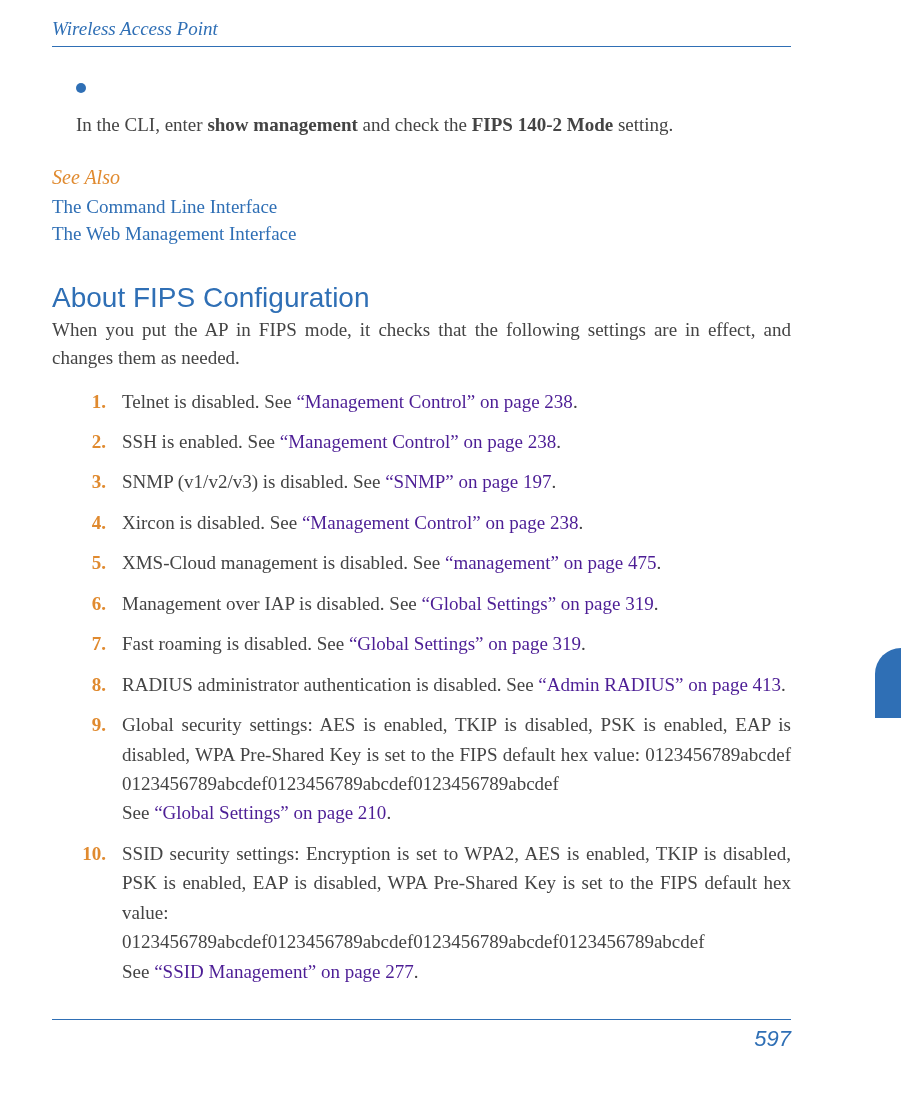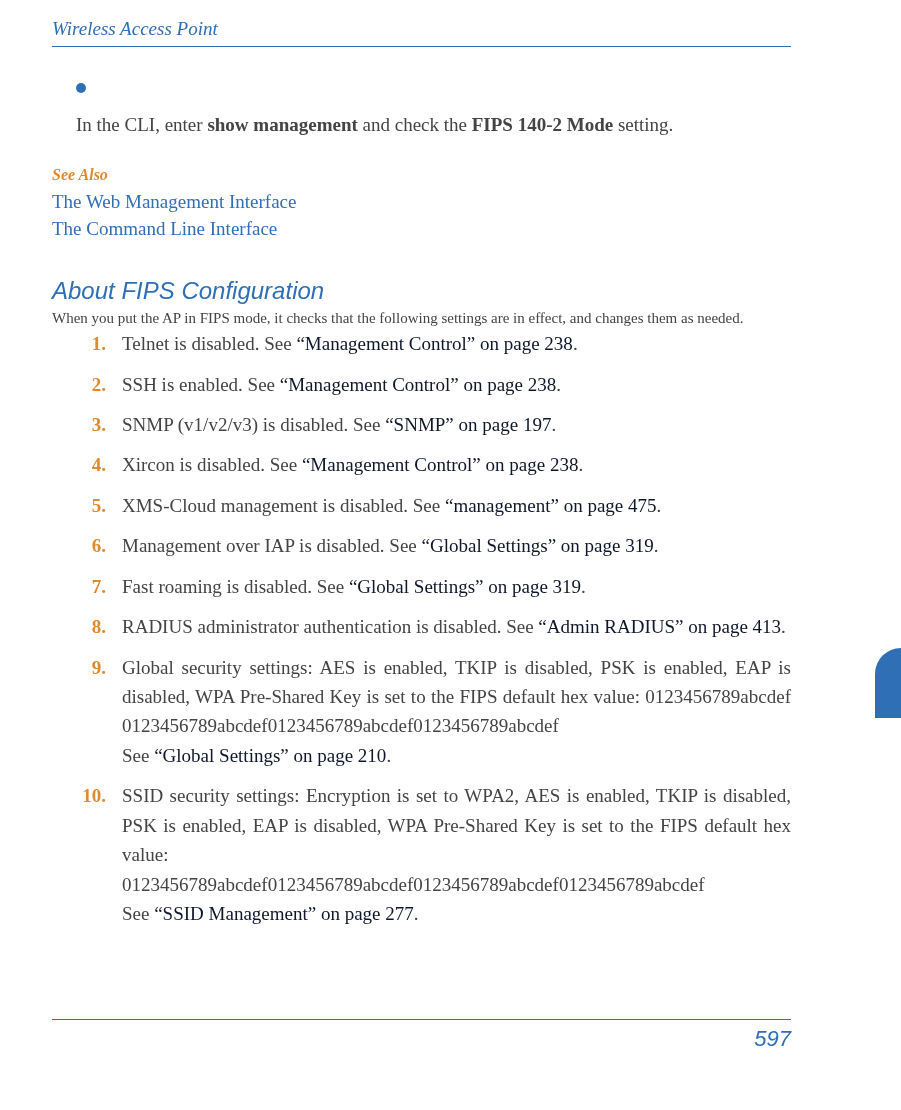--- a/index.html
+++ b/index.html
@@ -52,8 +52,8 @@
   .see-also {
     color: #e08a2f;
     font-style: italic;
-    font-weight: 700;
-    font-size: 16px;
+    font-weight: 400;
+    font-size: 20px;
     margin-bottom: 4px;
   }
   .link {

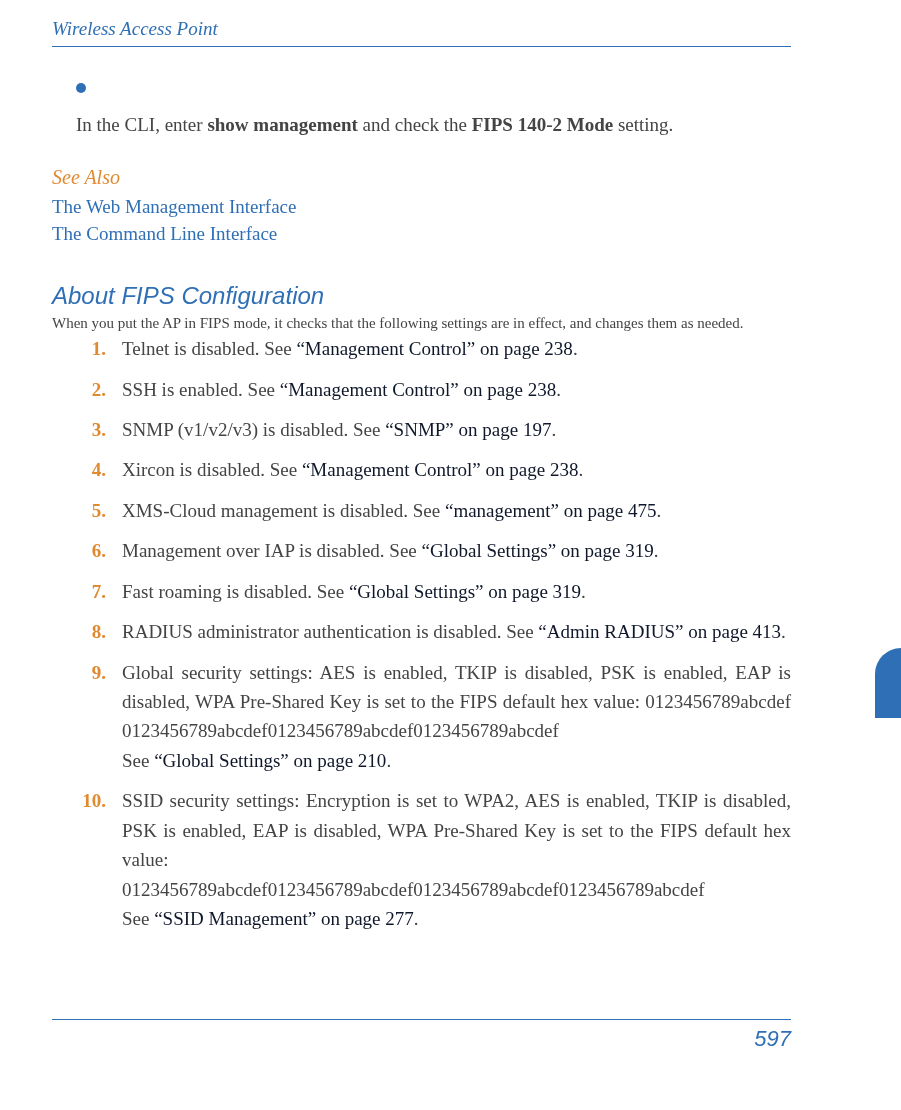--- a/index.html
+++ b/index.html
@@ -138,8 +138,8 @@
   </div>
 
   <div class="see-also">See Also</div>
+  <a class="link">The Command Line Interface</a>
   <a class="link">The Web Management Interface</a>
-  <a class="link">The Command Line Interface</a>
 
   <div class="h2">About FIPS Configuration</div>
   <div class="intro">When you put the AP in FIPS mode, it checks that the following settings are in effect, and changes them as needed.</div>

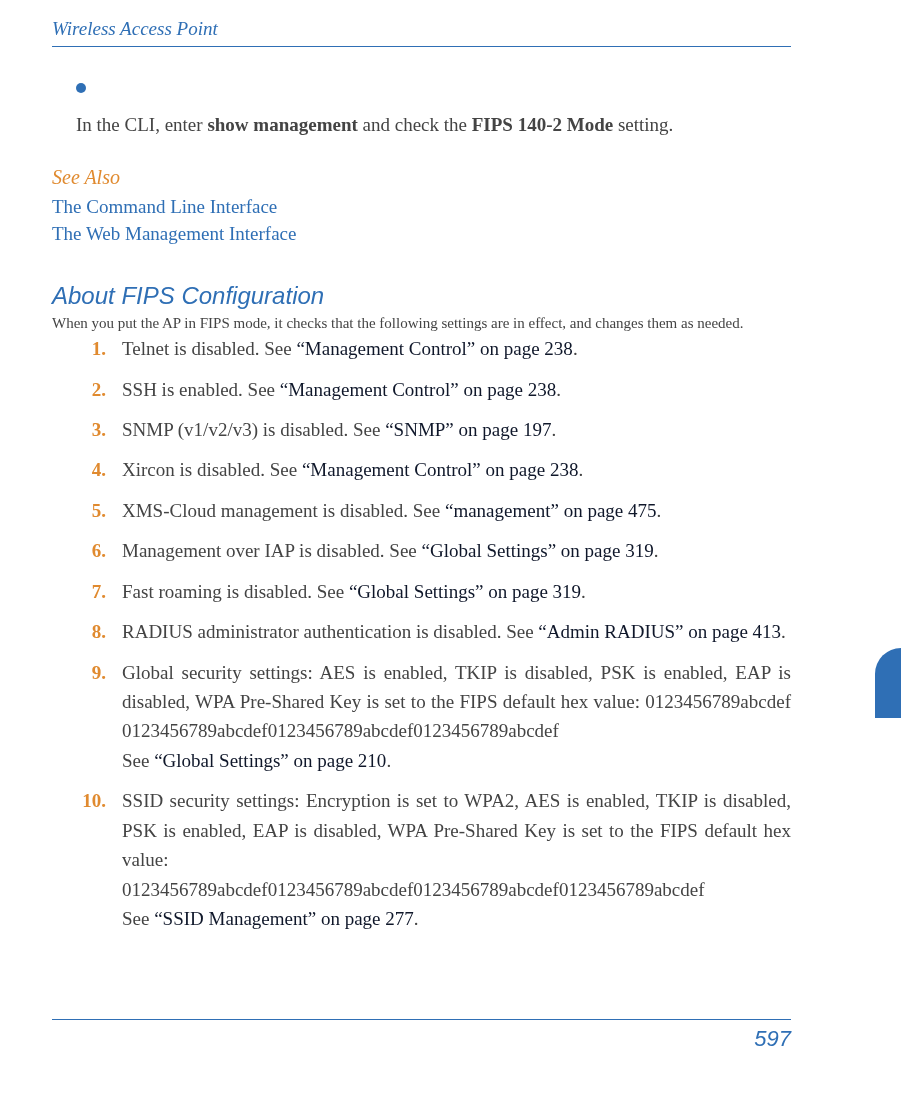--- a/index.html
+++ b/index.html
@@ -66,10 +66,9 @@
   .h2 {
     color: #2f6fb5;
     font-family: "Trebuchet MS", "Segoe UI", Verdana, sans-serif;
-    font-size: 24px;
+    font-size: 28px;
     margin-top: 34px;
     margin-bottom: 2px;
-    font-style: italic;
   }
   .intro {
     color: #444;

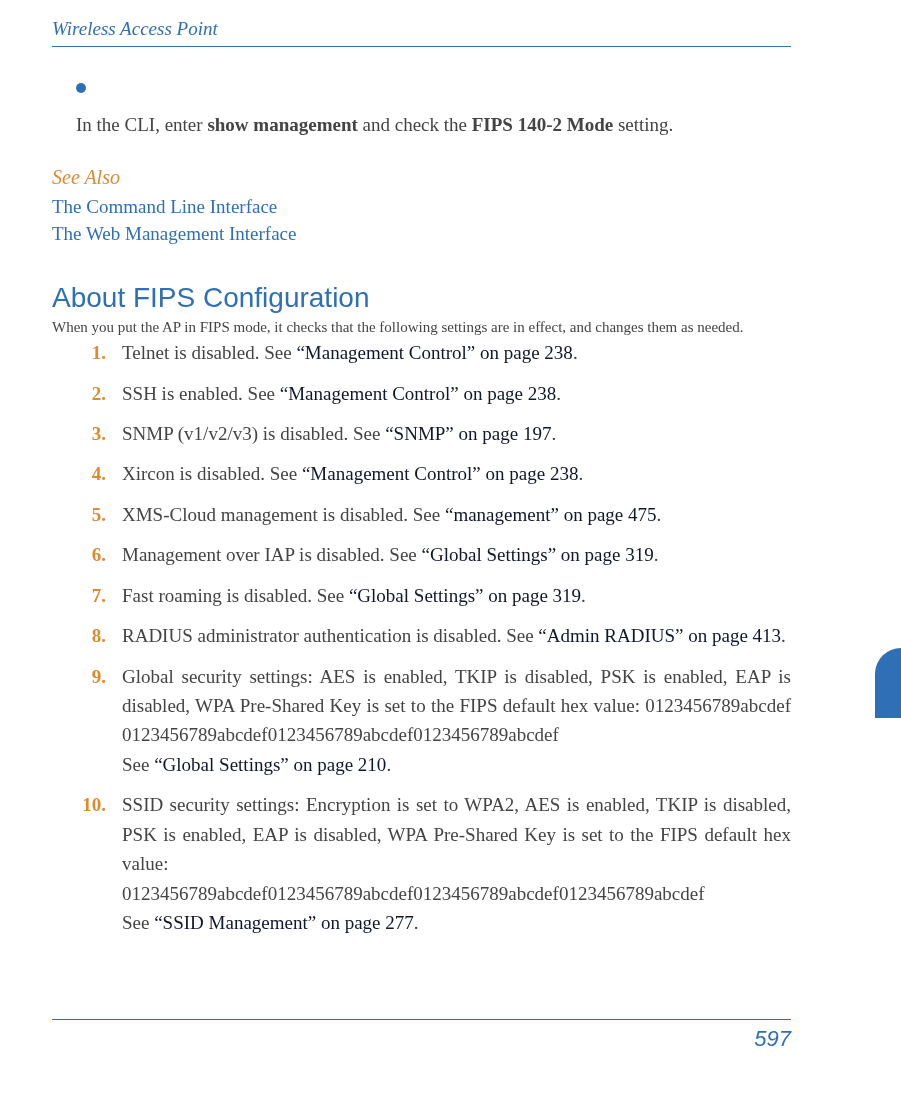--- a/index.html
+++ b/index.html
@@ -72,9 +72,10 @@
   }
   .intro {
     color: #444;
-    font-size: 15px;
+    font-size: 19px;
     line-height: 1.5;
     text-align: justify;
+    margin-bottom: 14px;
   }
   ol.checks {
     list-style: none;

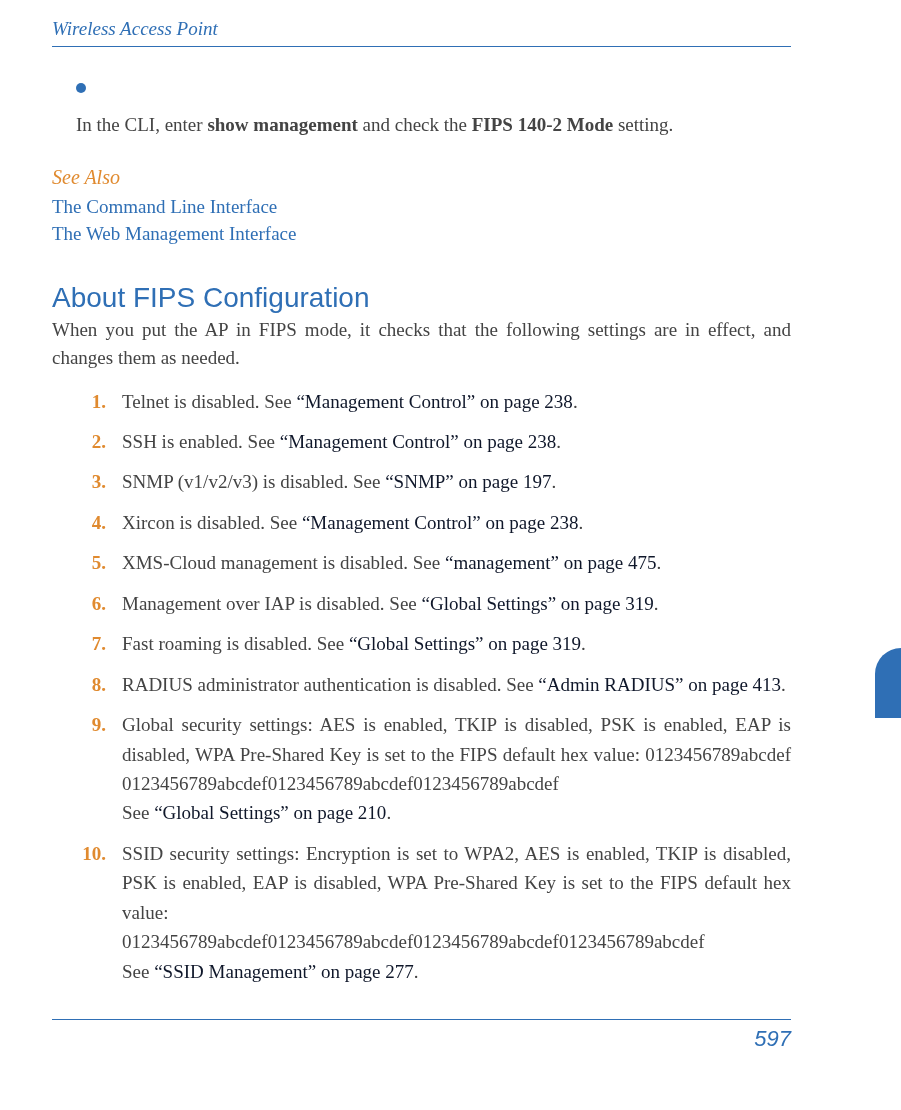--- a/index.html
+++ b/index.html
@@ -99,7 +99,7 @@
     text-align: right;
   }
   ol.checks li .body { flex: 1; }
-  .xref { color: #0f172a; }
+  .xref { color: #4c1d95; }
   .wrap { word-break: break-all; }
   .thumb-tab {
     position: absolute;

